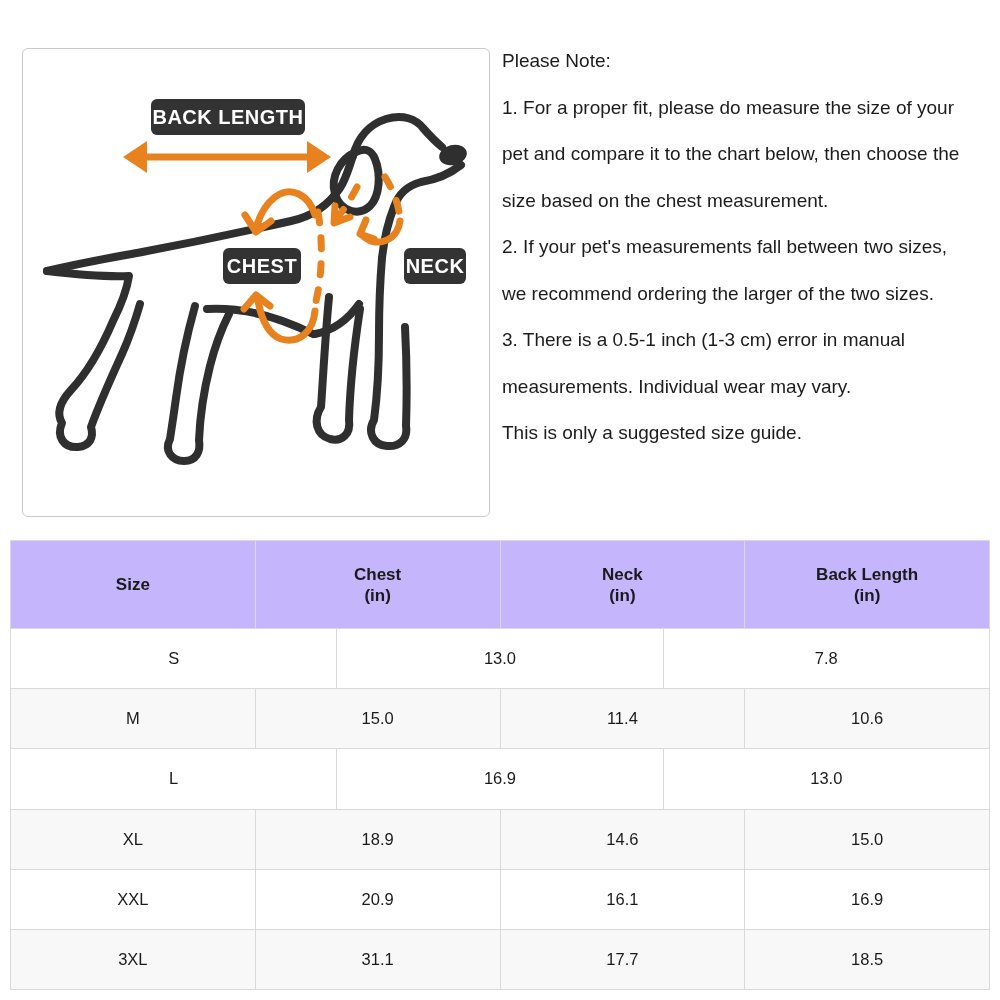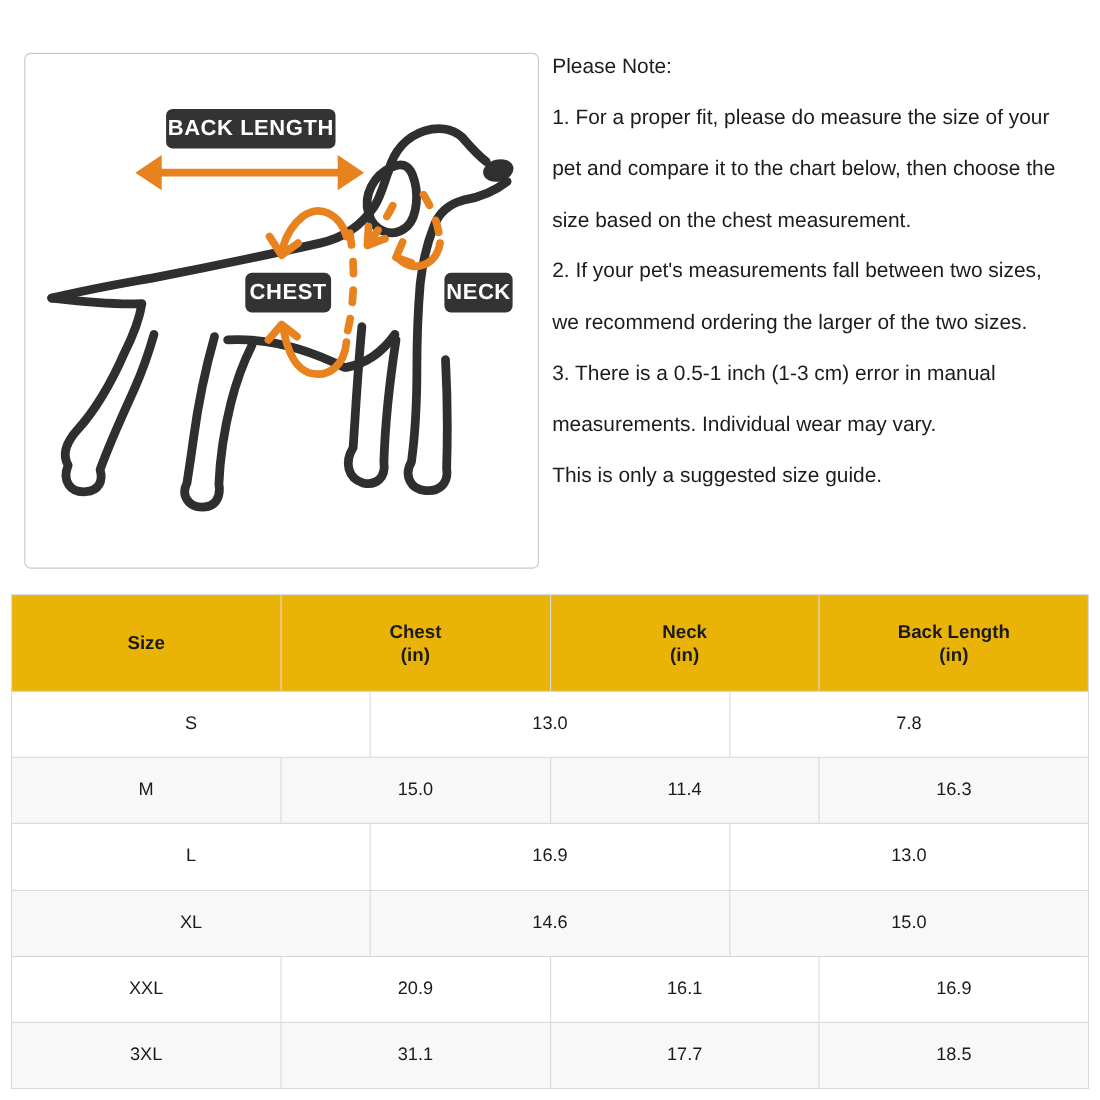--- a/index.html
+++ b/index.html
@@ -41,7 +41,7 @@
   }
   .trow{display:flex;flex:1;border-bottom:1px solid #D9D9D9;}
   .trow:last-child{border-bottom:none;}
-  .trow.thead{flex:0 0 87px;background:#eab308;justify-content:center;}
+  .trow.thead{flex:0 0 87px;background:#c4b5fd;justify-content:center;}
   .trow.alt{background:#F8F8F8;}
   .th,.td{
     flex:1;display:flex;flex-direction:column;align-items:center;justify-content:center;

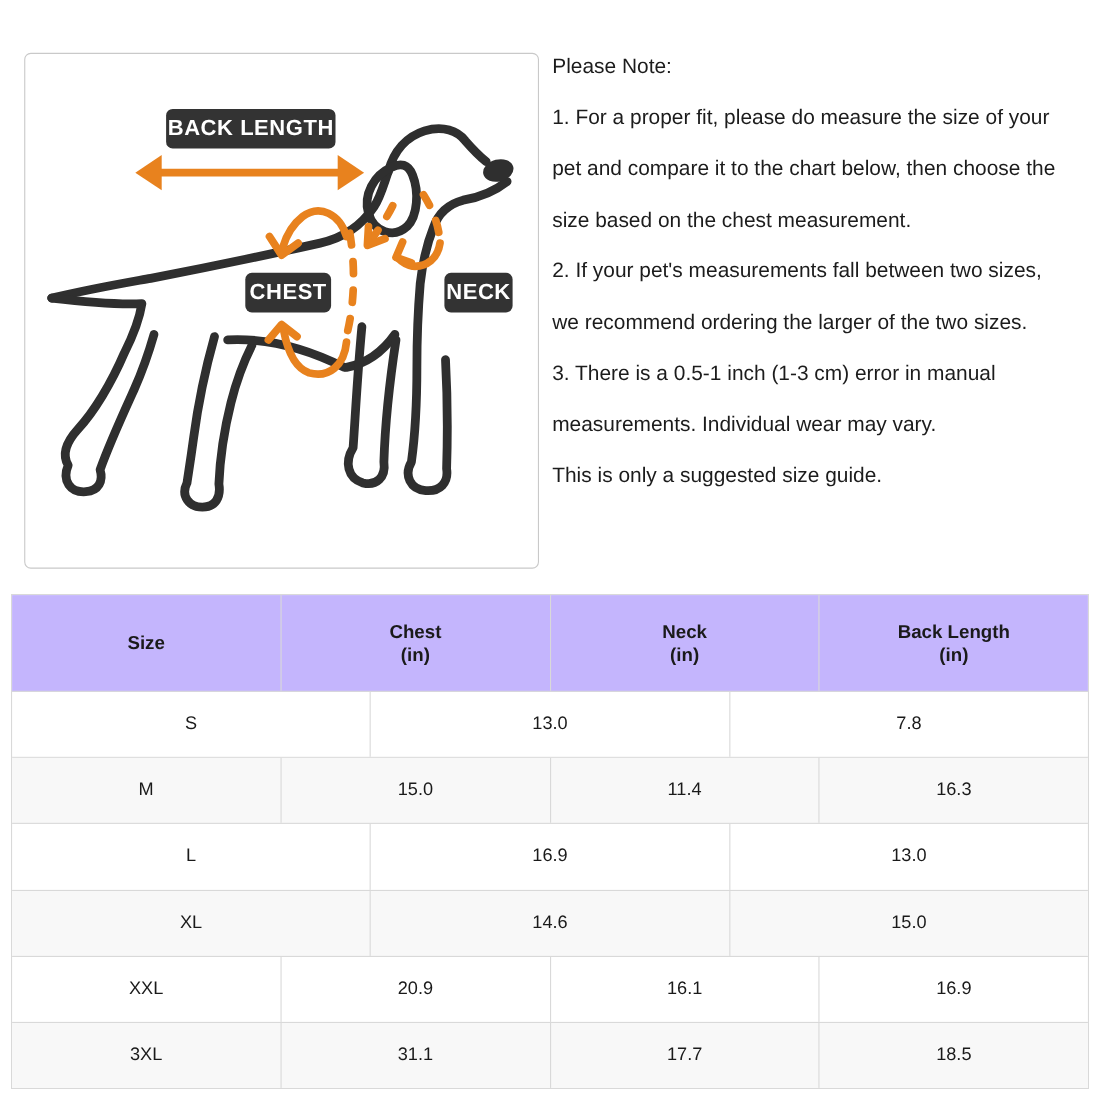--- a/index.html
+++ b/index.html
@@ -150,7 +150,7 @@
           <div class="td">M</div>
           <div class="td">15.0</div>
           <div class="td">11.4</div>
-          <div class="td">16.3</div>
+          <div class="td">10.6</div>
         </div><div class="trow">
           <div class="td">L</div>
           <div class="td">16.9</div>

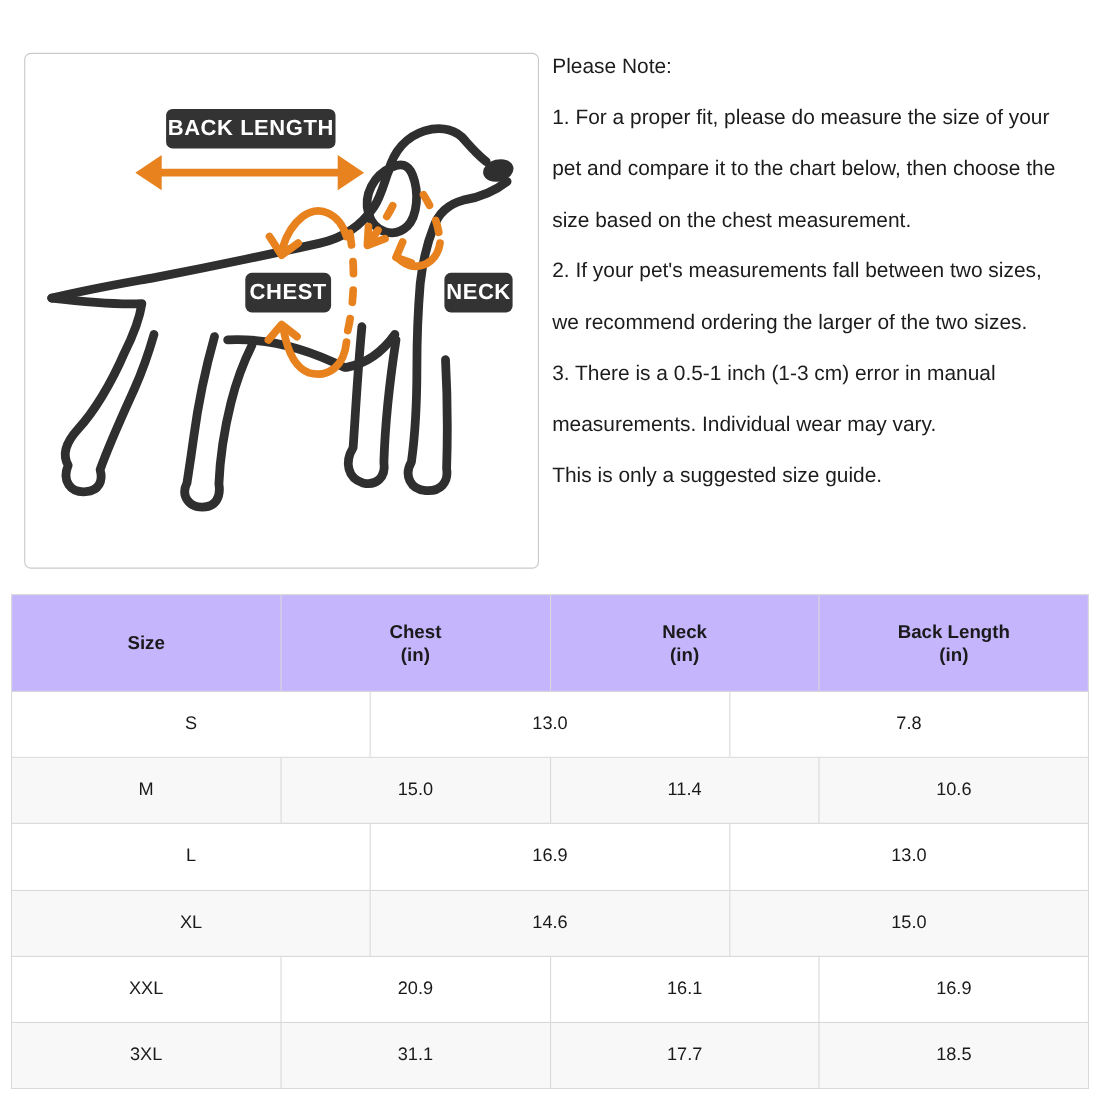--- a/index.html
+++ b/index.html
@@ -157,6 +157,7 @@
           <div class="td">13.0</div>
         </div><div class="trow alt">
           <div class="td">XL</div>
+          <div class="td">18.9</div>
           <div class="td">14.6</div>
           <div class="td">15.0</div>
         </div><div class="trow">

